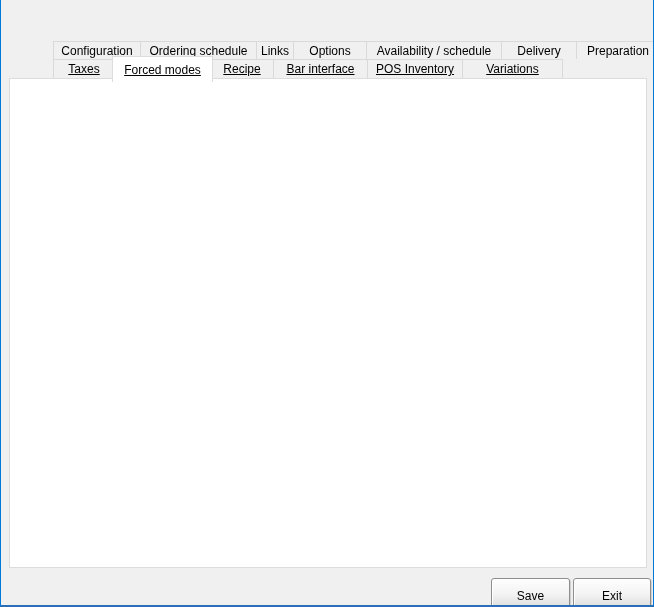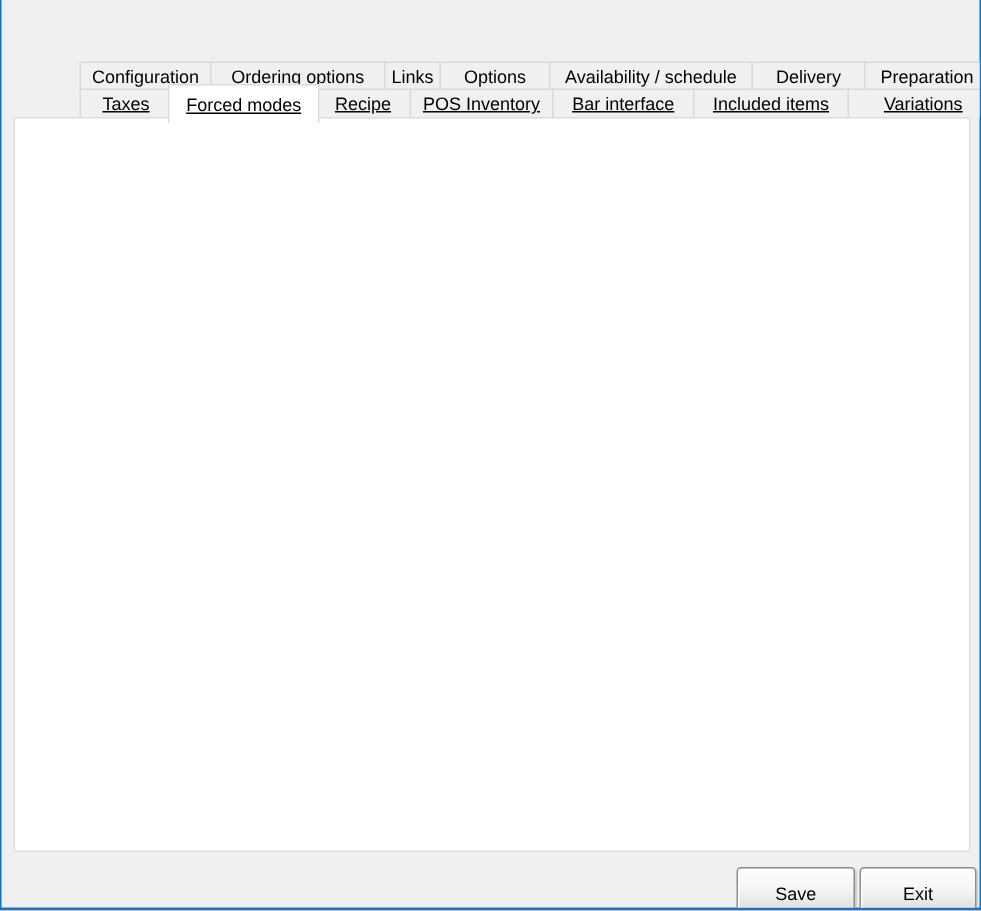--- a/index.html
+++ b/index.html
@@ -90,7 +90,7 @@
 
   <div class="tabs-row tabs-row1">
     <div class="tab" style="width:88px">Configuration</div>
-    <div class="tab" style="width:117px">Ordering options</div>
+    <div class="tab" style="width:117px">Ordering schedule</div>
     <div class="tab" style="width:38px">Links</div>
     <div class="tab" style="width:74px">Options</div>
     <div class="tab" style="width:136px">Availability / schedule</div>

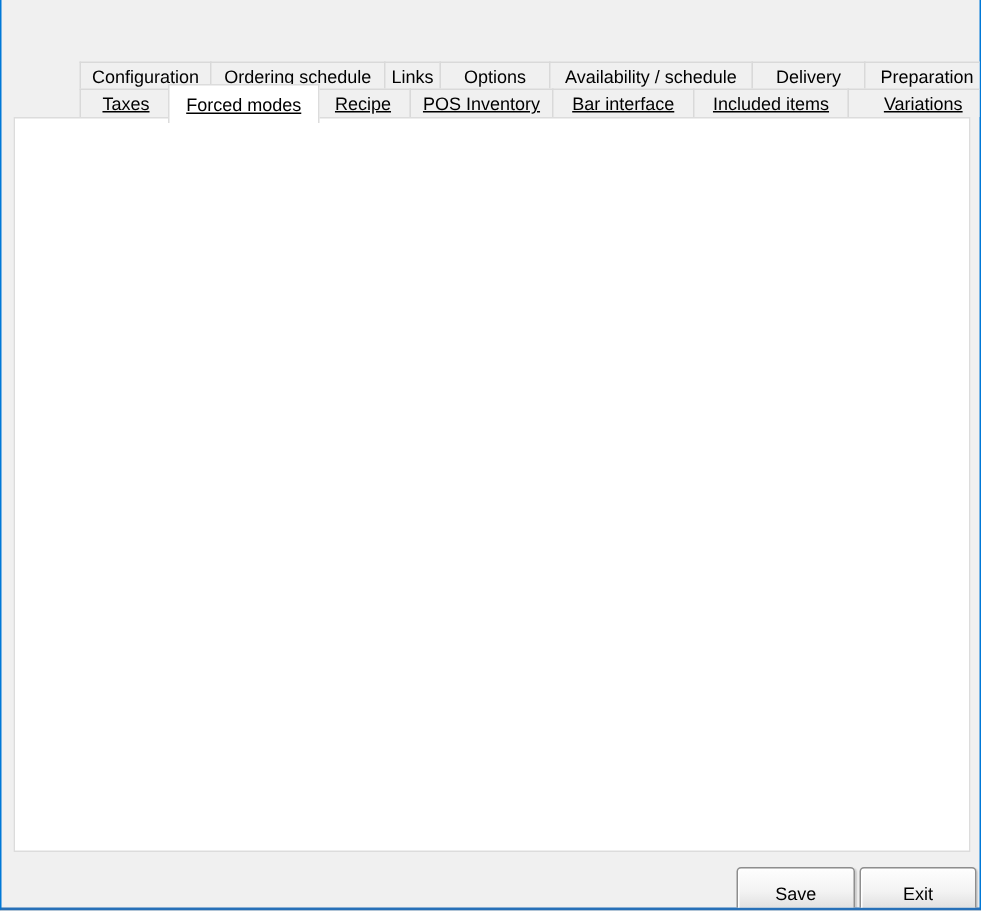--- a/index.html
+++ b/index.html
@@ -102,8 +102,8 @@
     <div class="tab" style="width:62px">Taxes</div>
     <div class="tab active" style="width:101px">Forced modes</div>
     <div class="tab" style="width:64px">Recipe</div>
+    <div class="tab" style="width:95px">Bar interface</div>
     <div class="tab" style="width:96px">POS Inventory</div>
-    <div class="tab" style="width:95px">Bar interface</div>
     <div class="tab" style="width:104px">Included items</div>
     <div class="tab" style="width:101px">Variations</div>
   </div>

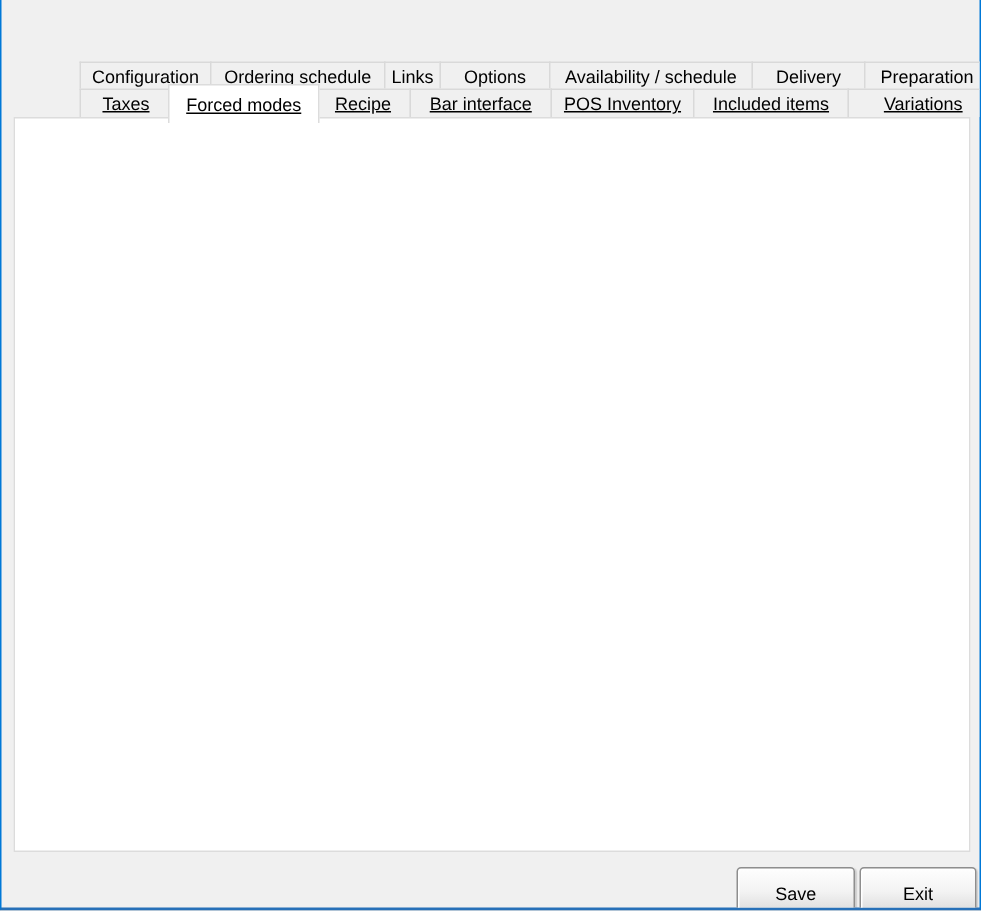--- a/index.html
+++ b/index.html
@@ -104,7 +104,6 @@
     <div class="tab" style="width:64px">Recipe</div>
     <div class="tab" style="width:95px">Bar interface</div>
     <div class="tab" style="width:96px">POS Inventory</div>
-    <div class="tab" style="width:104px">Included items</div>
     <div class="tab" style="width:101px">Variations</div>
   </div>
 

